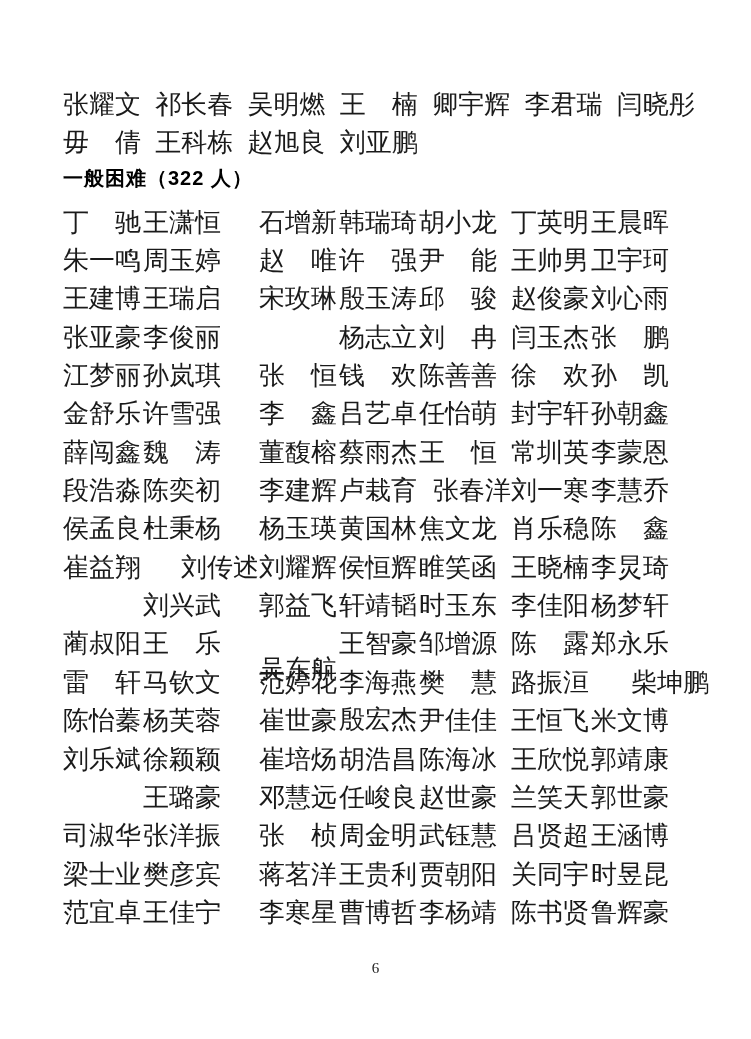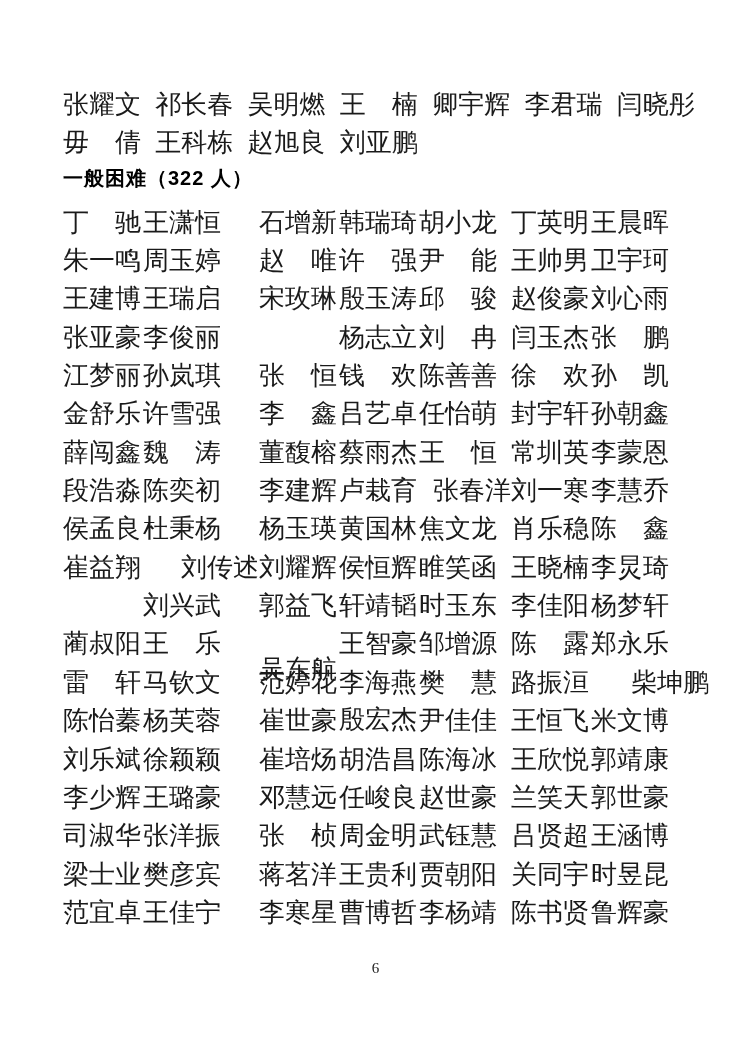--- a/index.html
+++ b/index.html
@@ -189,7 +189,6 @@
         <span class="cell" style="grid-area: 15 / 5;">陈海冰</span>
         <span class="cell" style="grid-area: 15 / 6;">王欣悦</span>
         <span class="cell" style="grid-area: 15 / 7;">郭靖康</span>
-        <span class="cell" style="grid-area: 16 / 1;">李少辉</span>
         <span class="cell" style="grid-area: 16 / 2;">王璐豪</span>
         <span class="cell" style="grid-area: 16 / 3;">邓慧远</span>
         <span class="cell" style="grid-area: 16 / 4;">任峻良</span>

